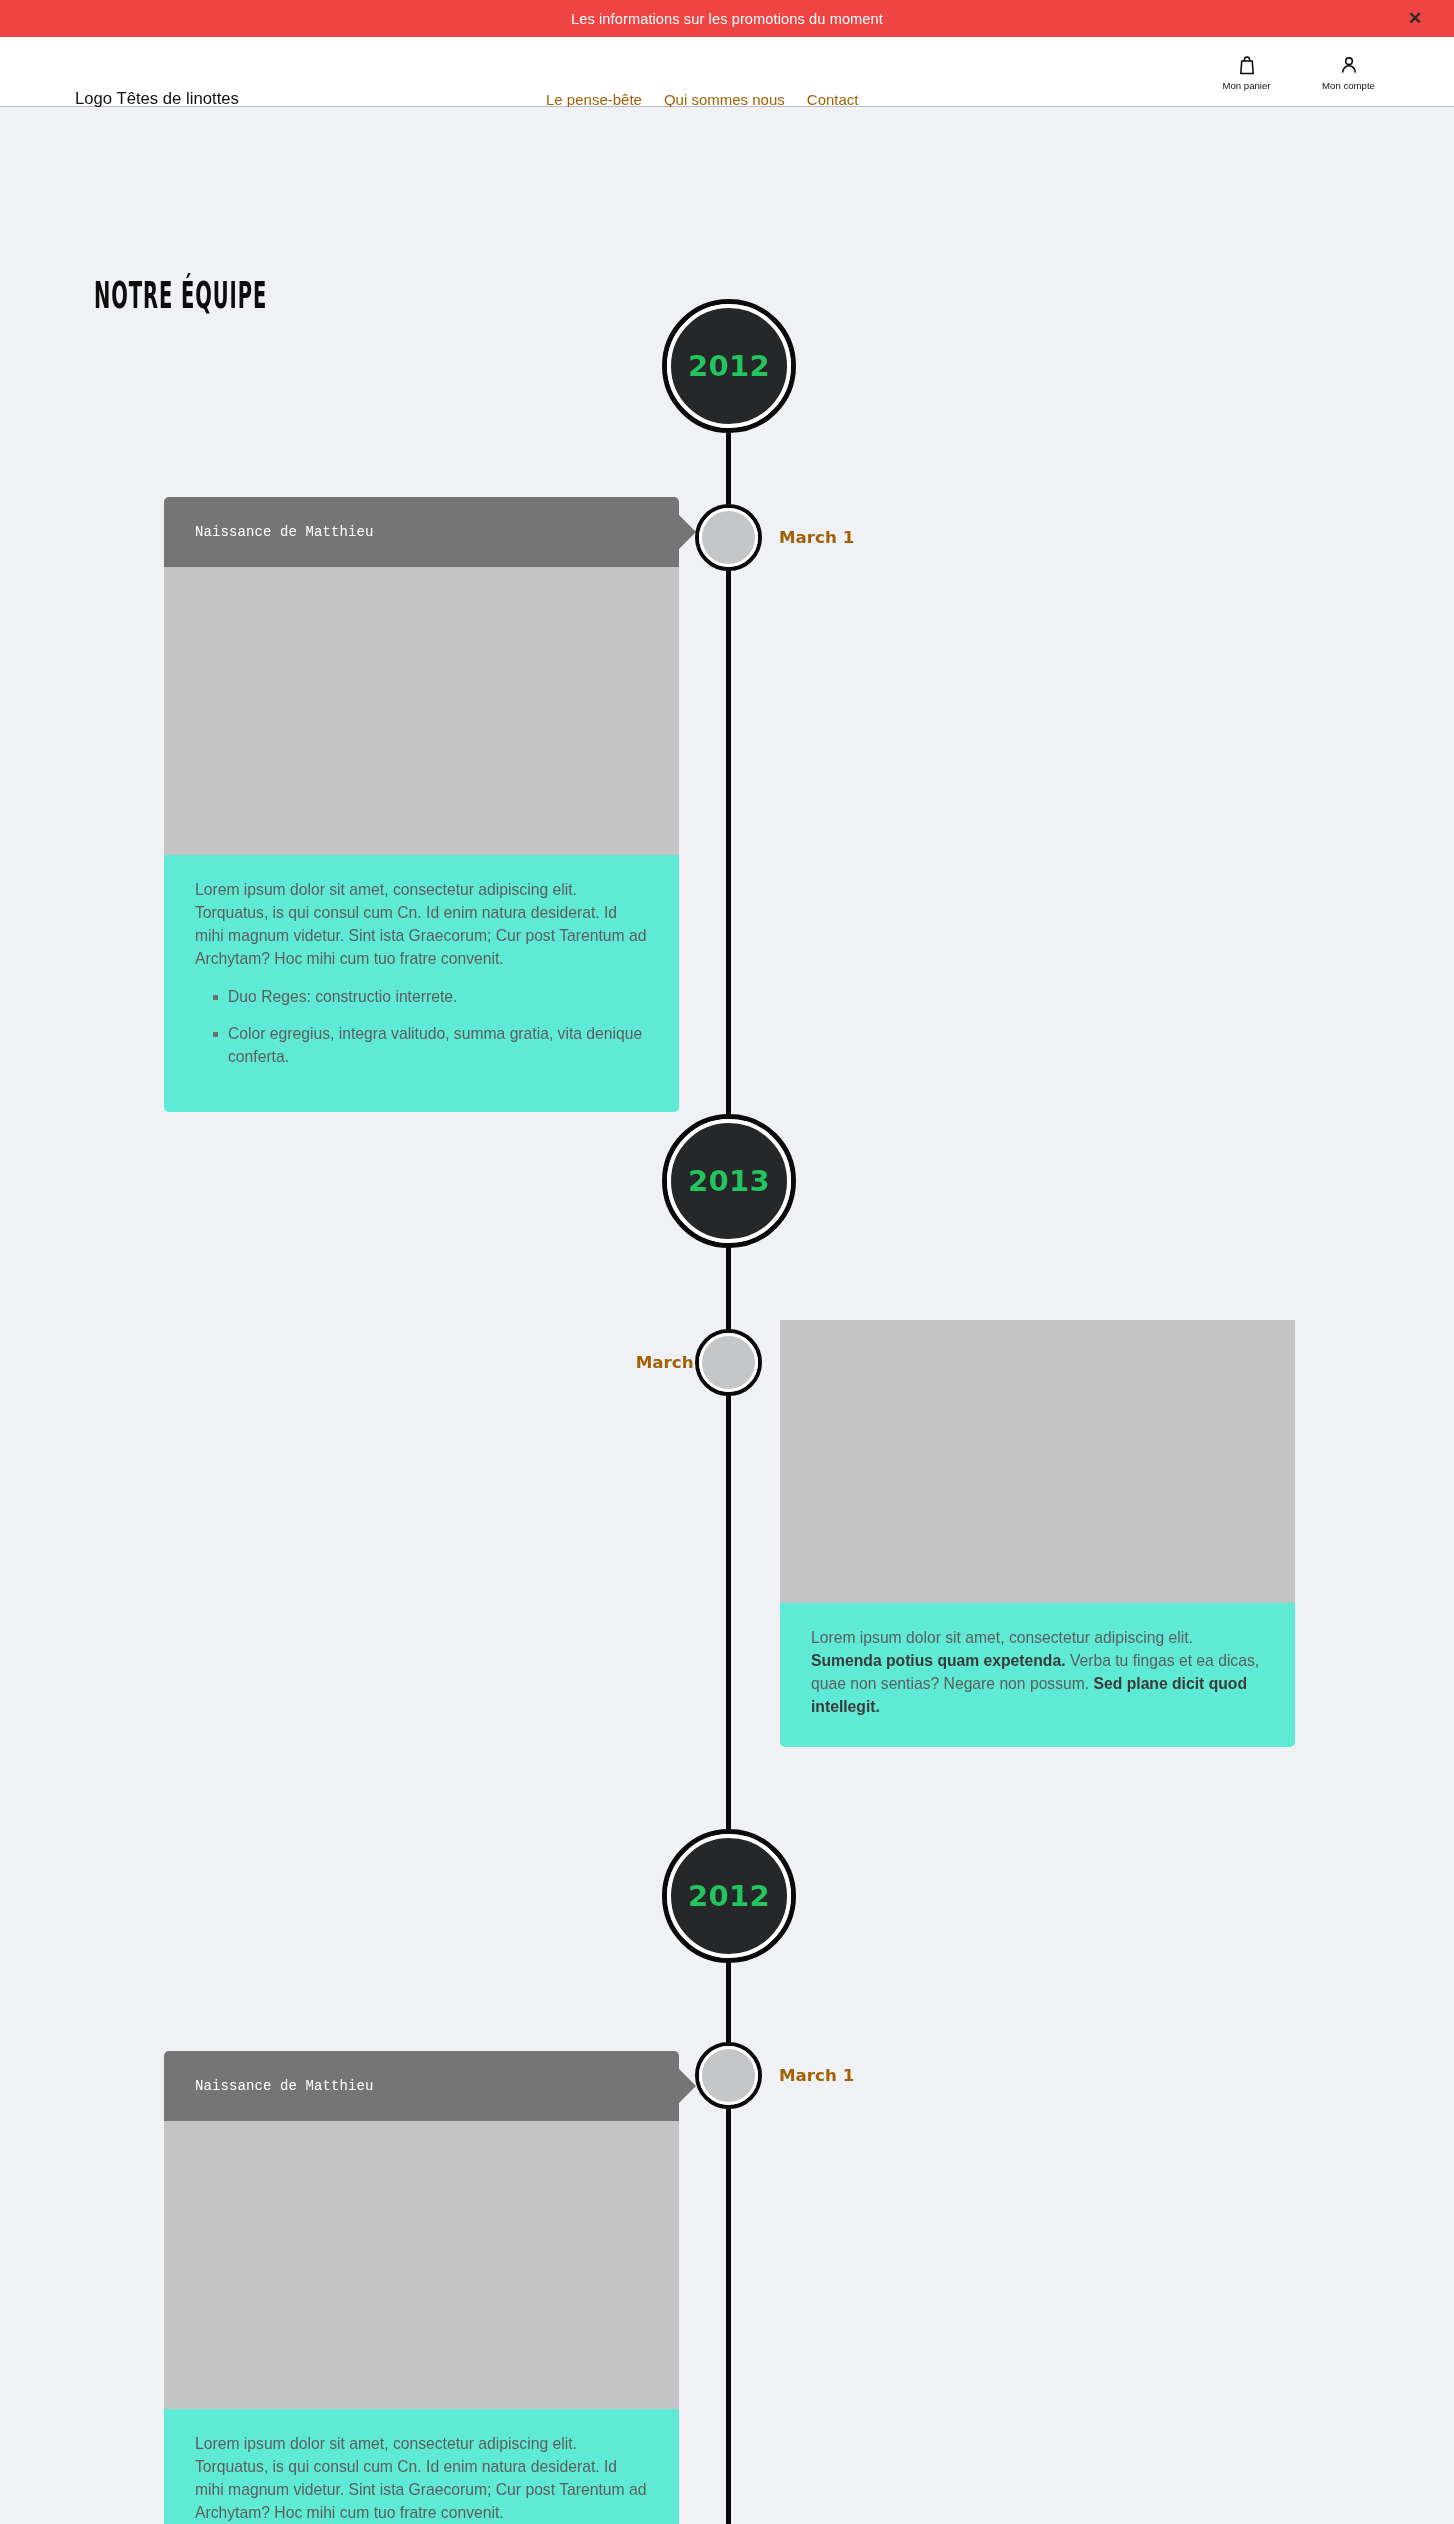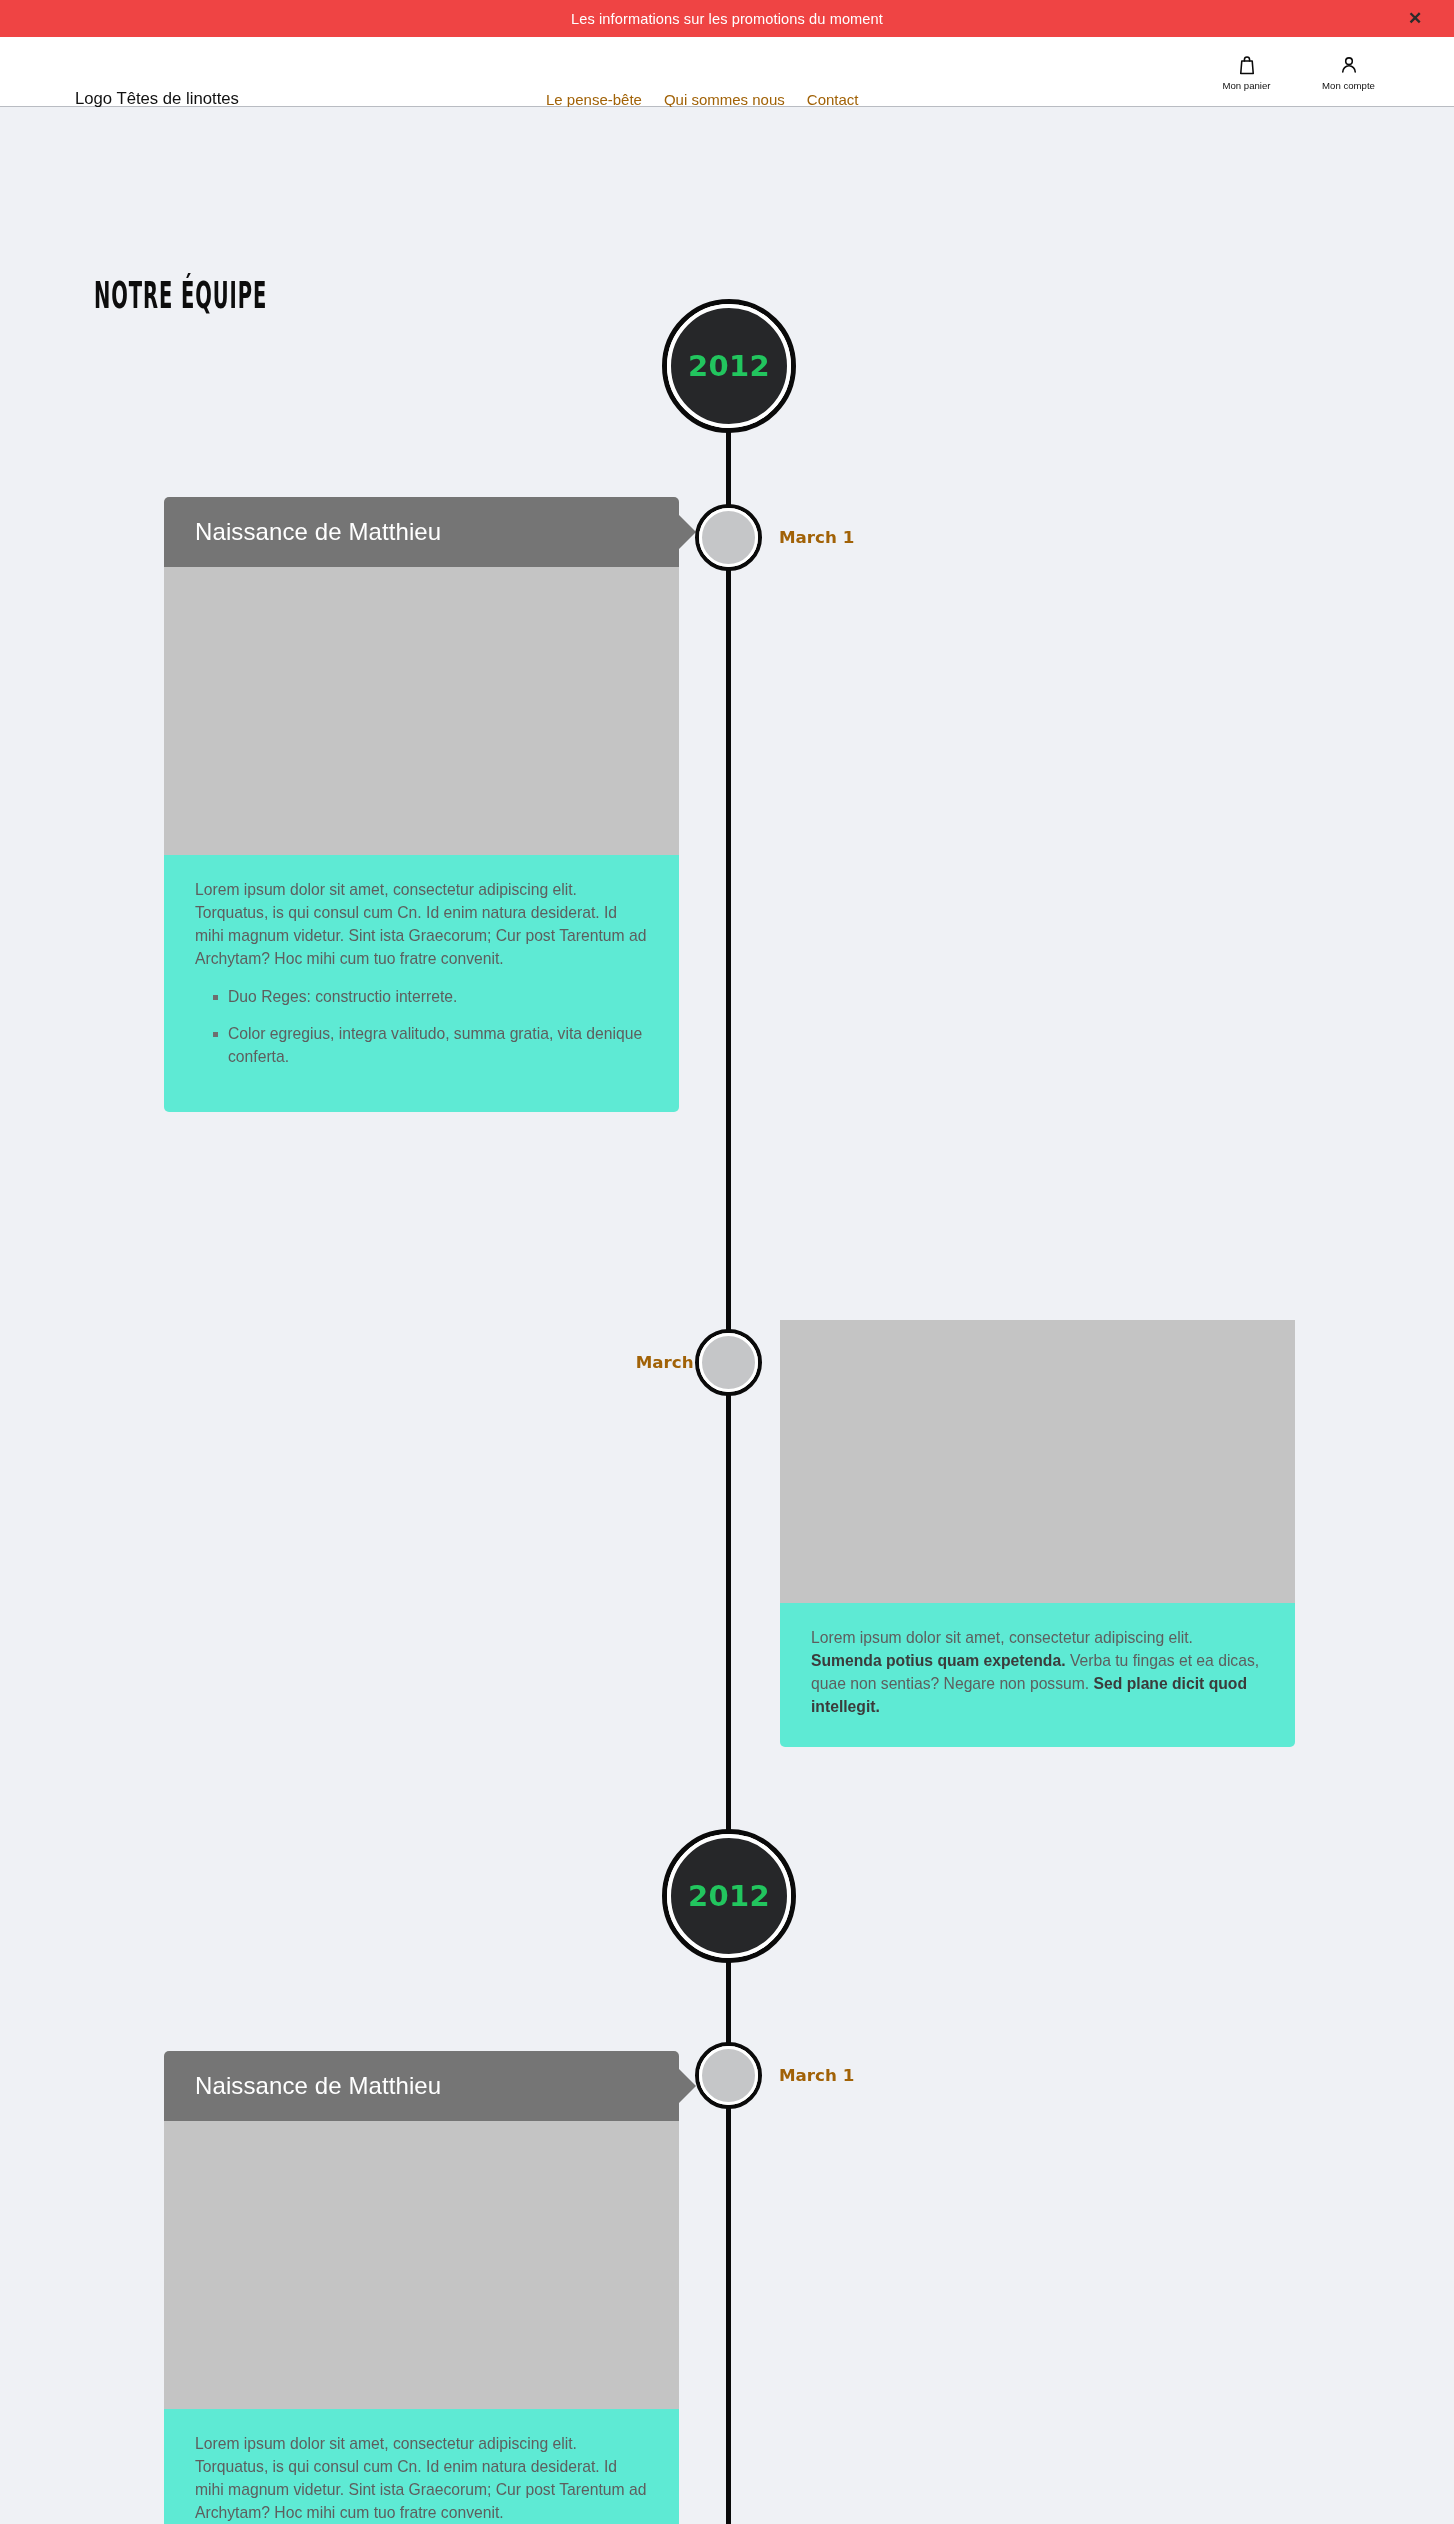--- a/index.html
+++ b/index.html
@@ -224,8 +224,8 @@
   }
   .card-header-title {
     color: #ffffff;
-    font-size: 24px;
-    font-family: Liberation Sans, sans-serif;
+    font-size: 14px;
+    font-family: Liberation Mono, monospace;
     letter-spacing: 0.1px;
   }
   .card-header .arrow {

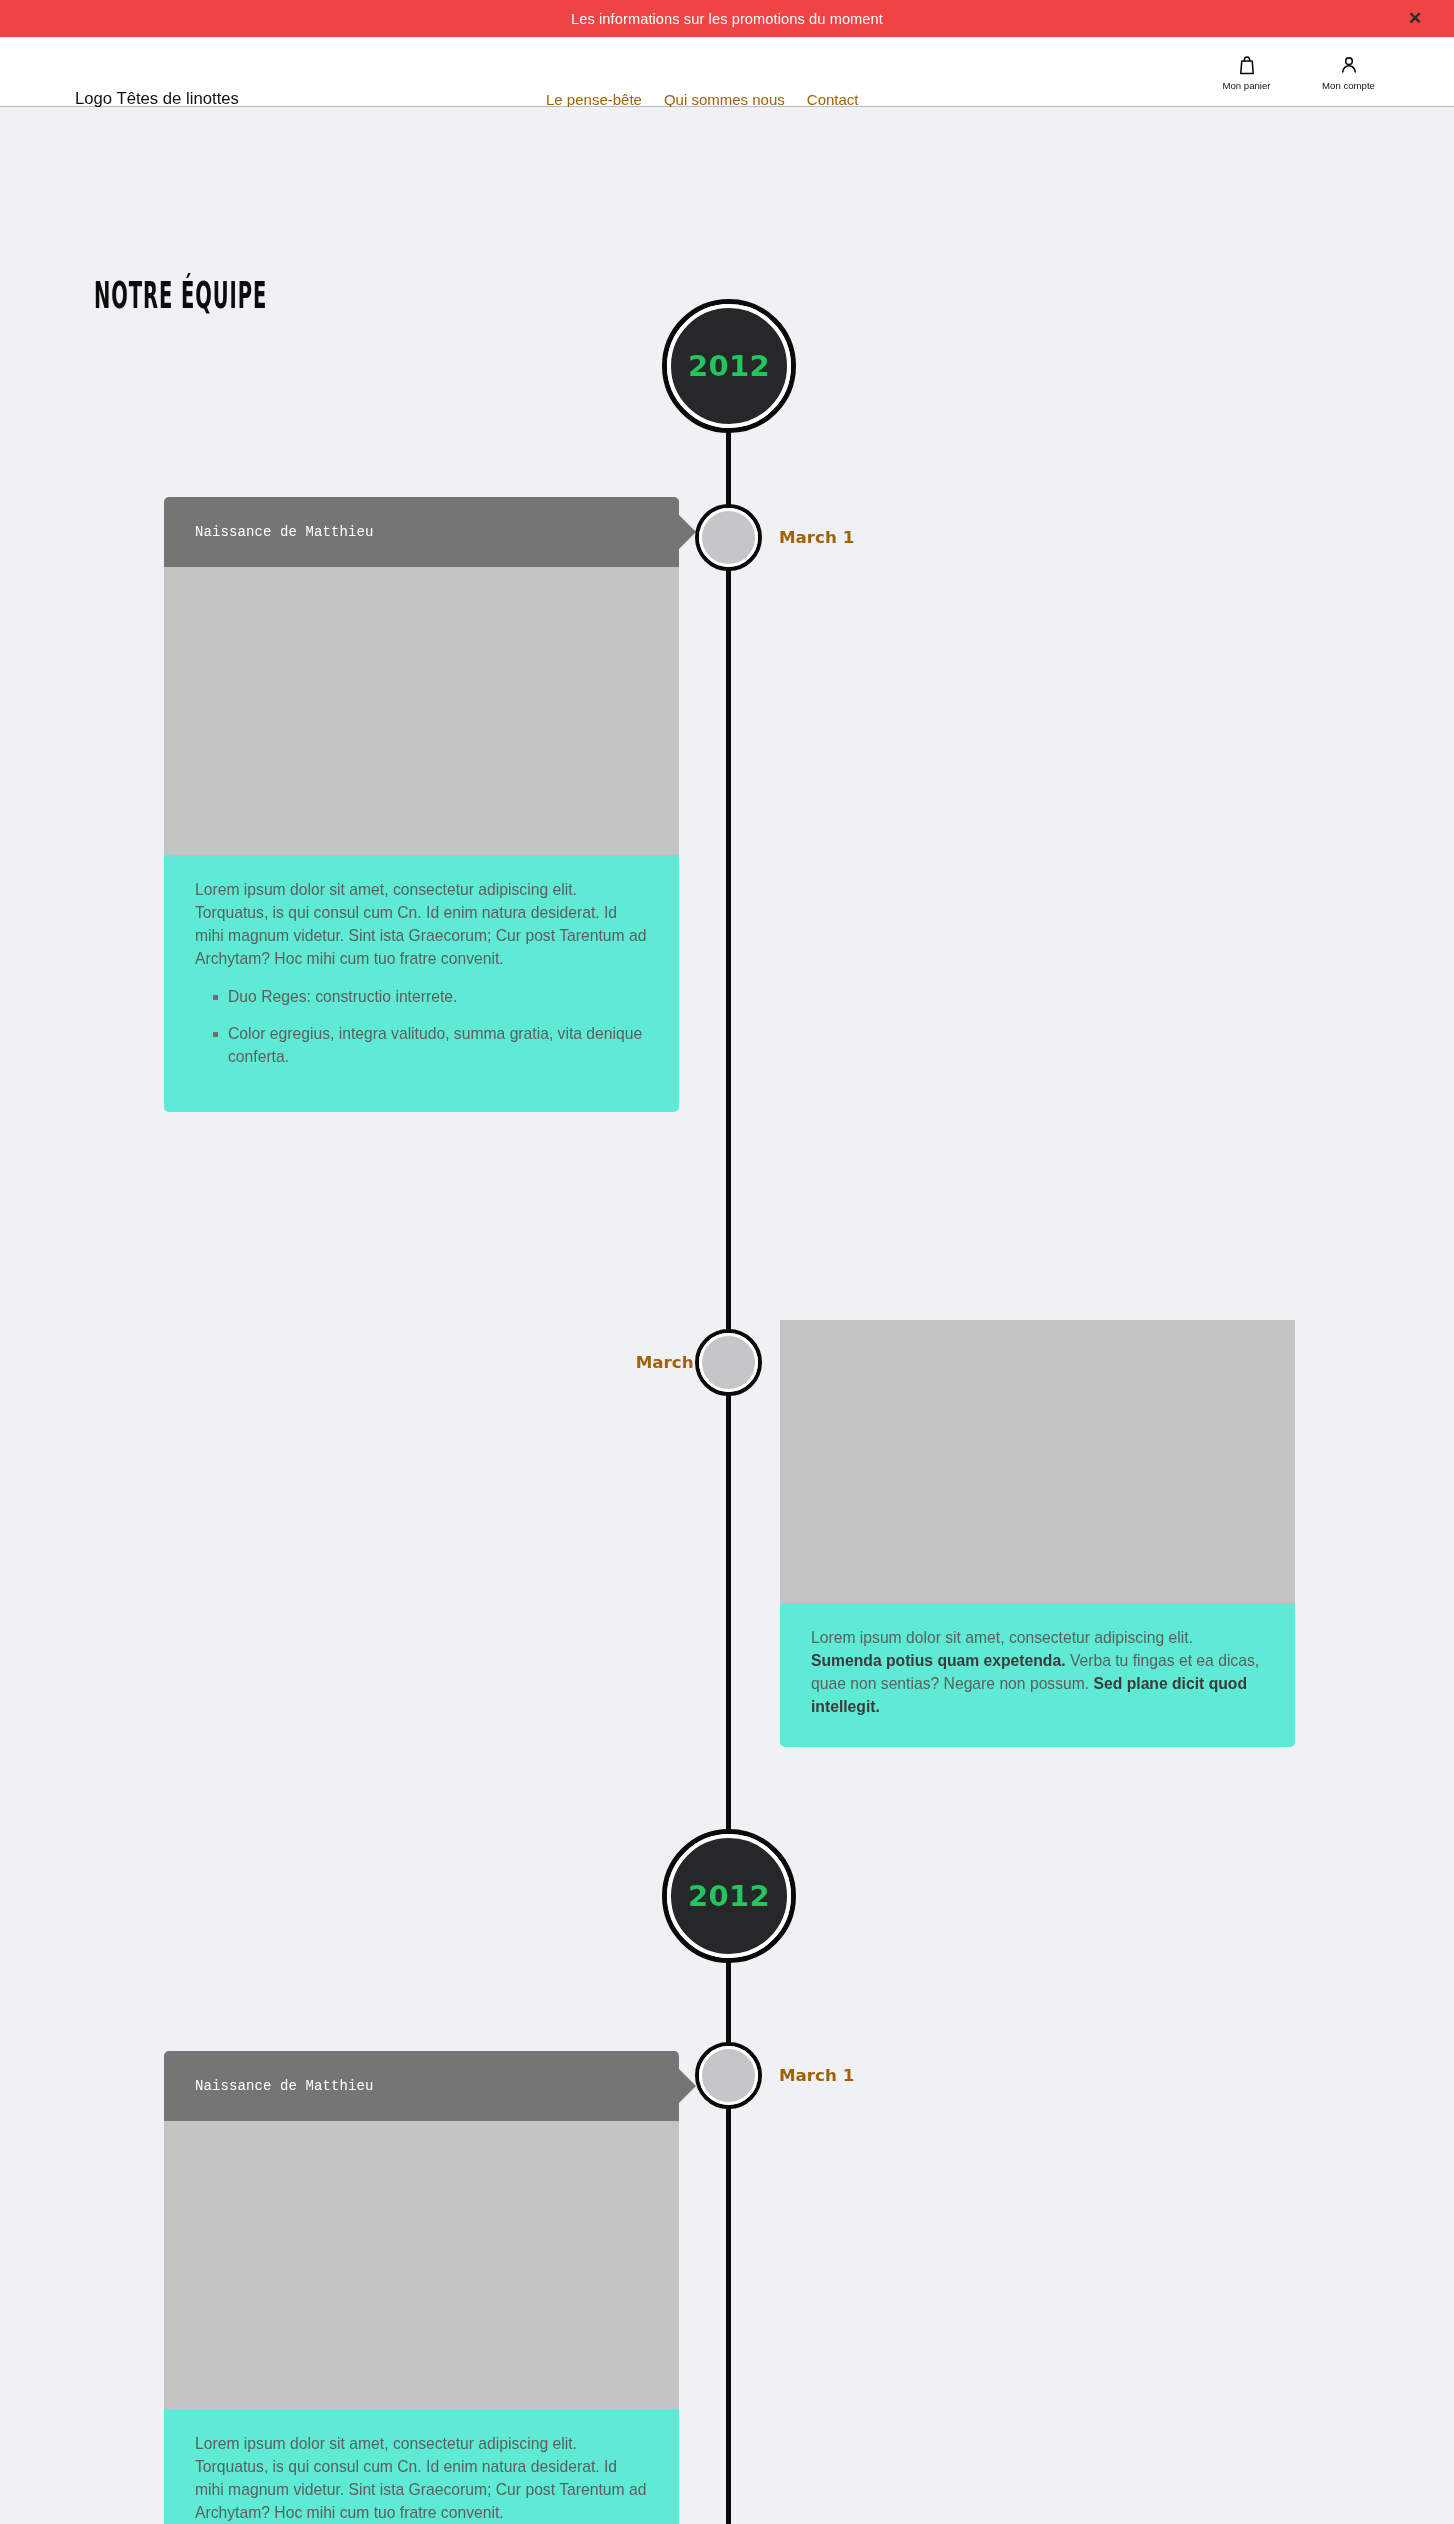--- a/index.html
+++ b/index.html
@@ -328,6 +328,11 @@
         <span class="year-badge-label">2012</span>
       </div>
     </div>
+    <div class="year-badge" style="top:1007px">
+      <div class="year-badge-inner">
+        <span class="year-badge-label">2013</span>
+      </div>
+    </div>
     <div class="year-badge" style="top:1722px">
       <div class="year-badge-inner">
         <span class="year-badge-label">2012</span>

